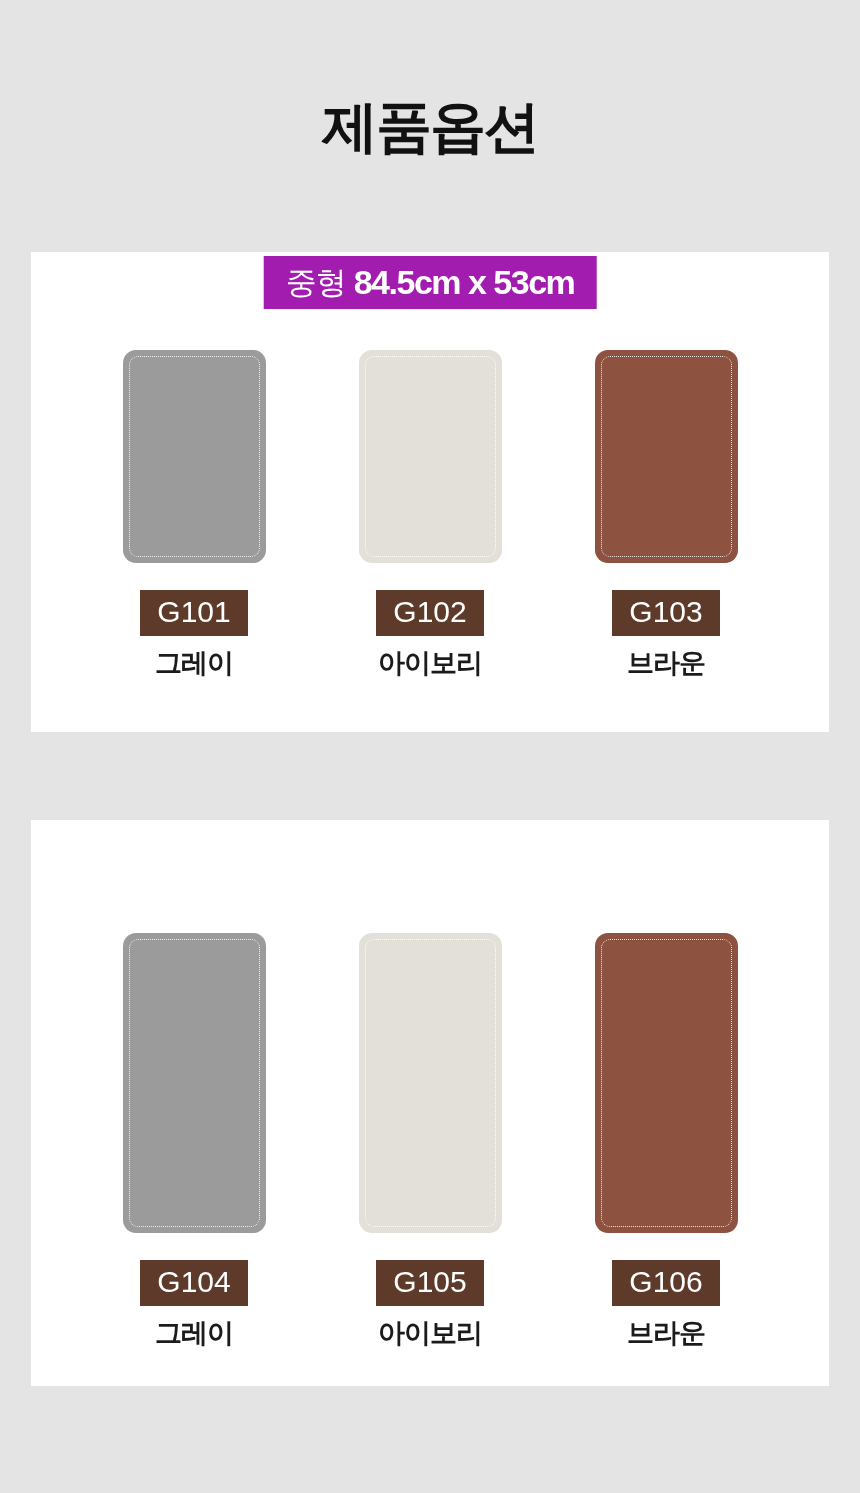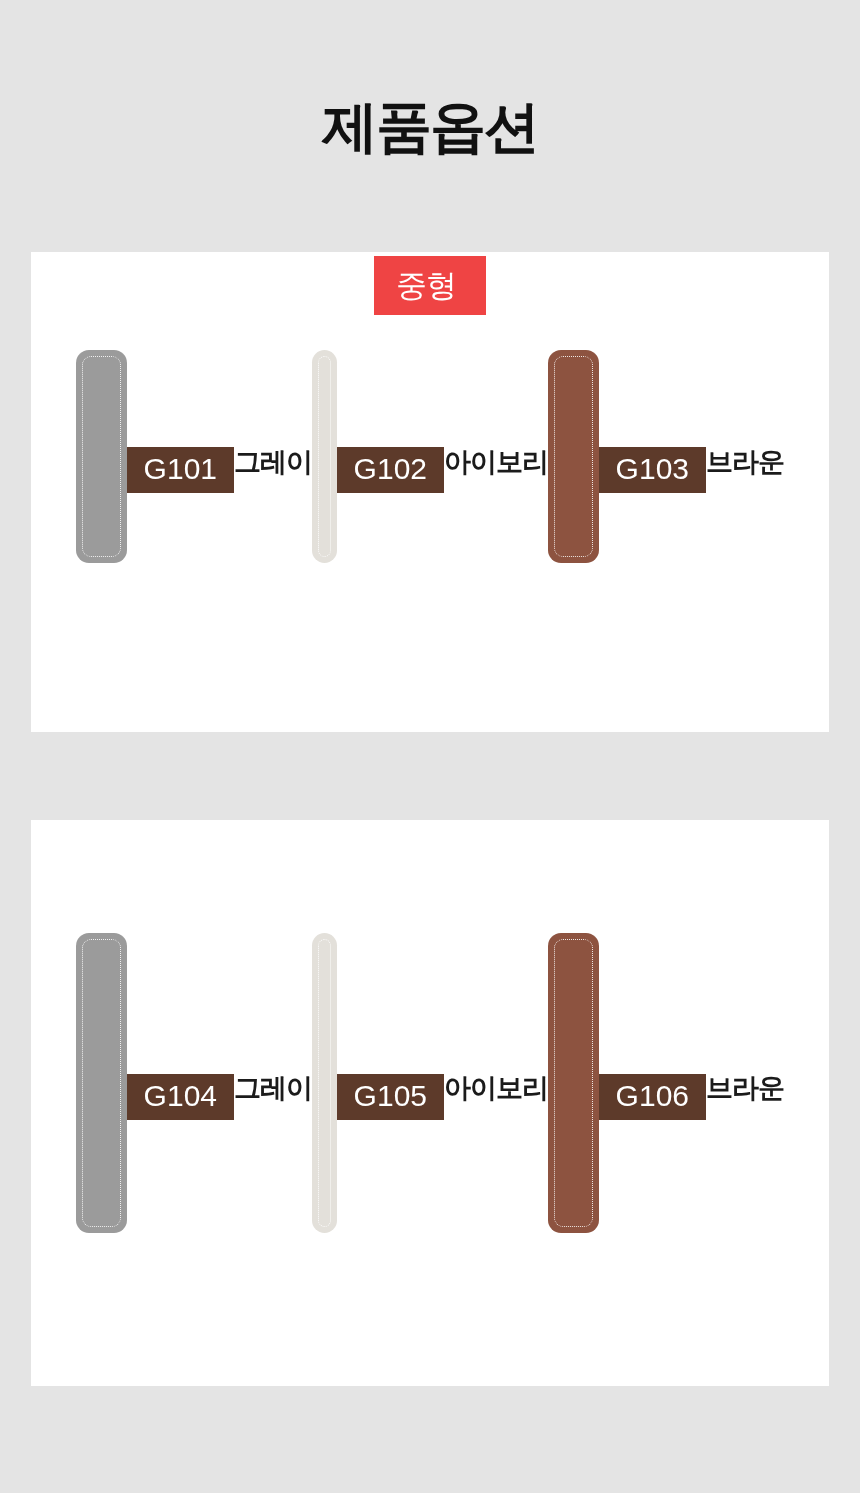--- a/index.html
+++ b/index.html
@@ -49,8 +49,8 @@
     top: 4px;
     left: 50%;
     transform: translateX(-50%);
-    height: 59px;
-    background: #ef4444;
+    height: 53px;
+    background: #a21caf;
     color: #ffffff;
     display: flex;
     align-items: center;

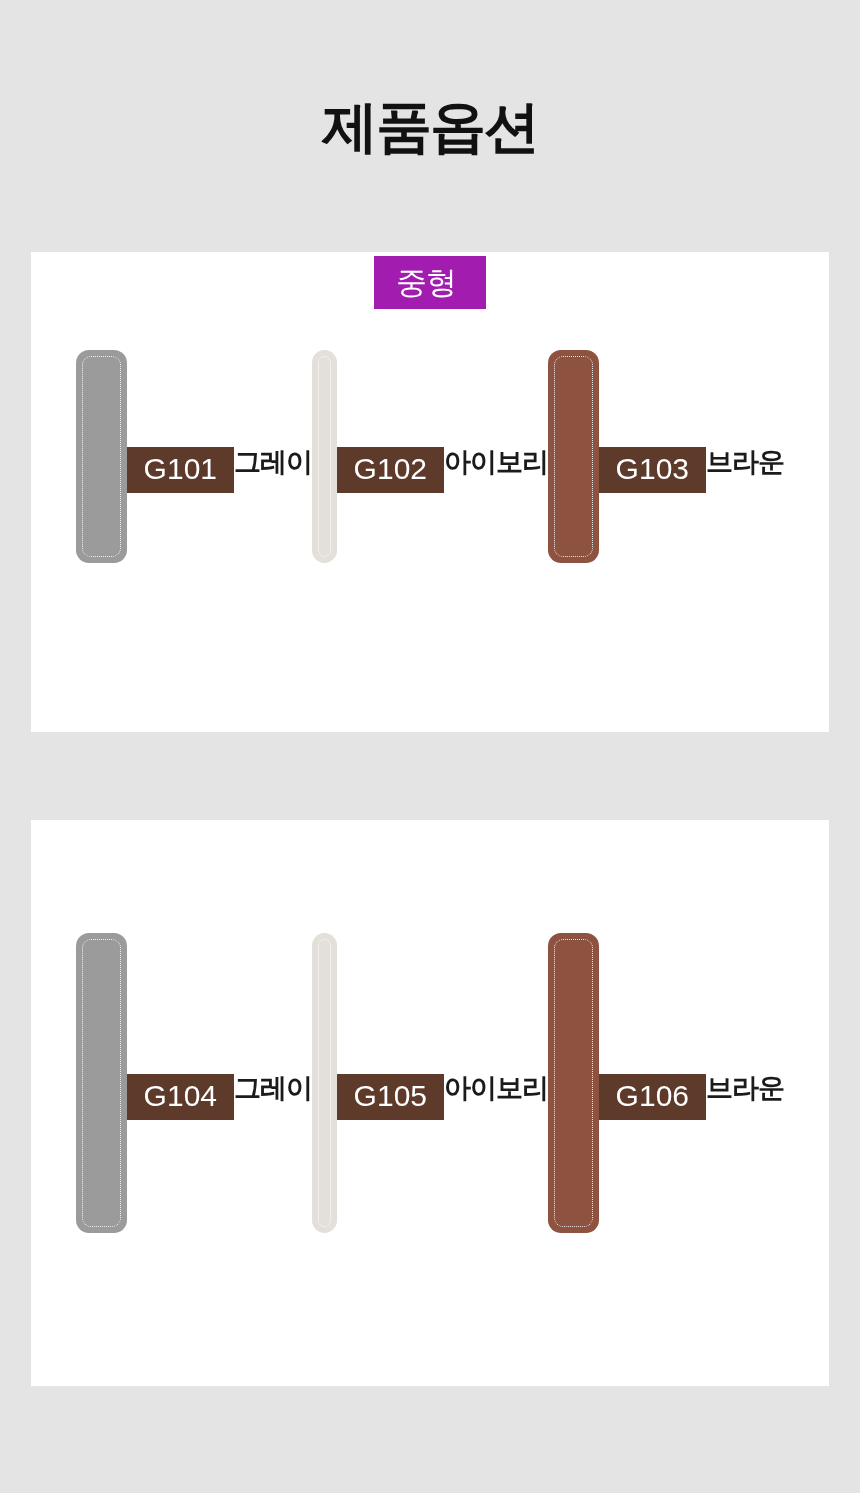--- a/index.html
+++ b/index.html
@@ -149,6 +149,7 @@
 
     <div class="size-banner">
       <span class="size-name">중형</span>
+      <span class="size-dims">84.5cm x 53cm</span>
     </div>
 
     <div class="swatch-row">

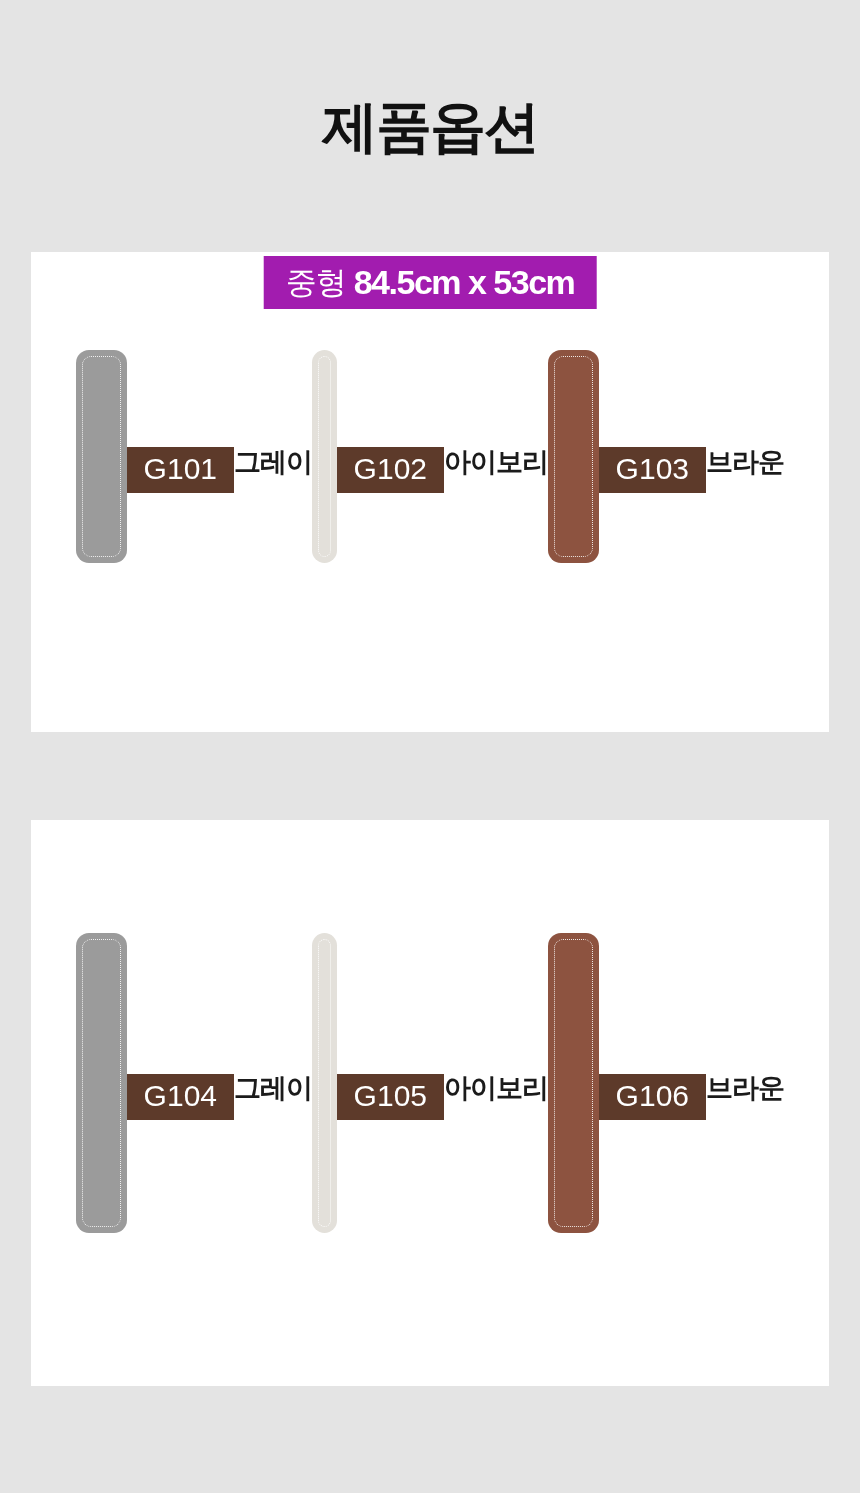--- a/index.html
+++ b/index.html
@@ -84,7 +84,7 @@
   .swatch-cell {
     width: 236px;
     display: flex;
-    flex-direction: row;
+    flex-direction: column;
     align-items: center;
   }
 

